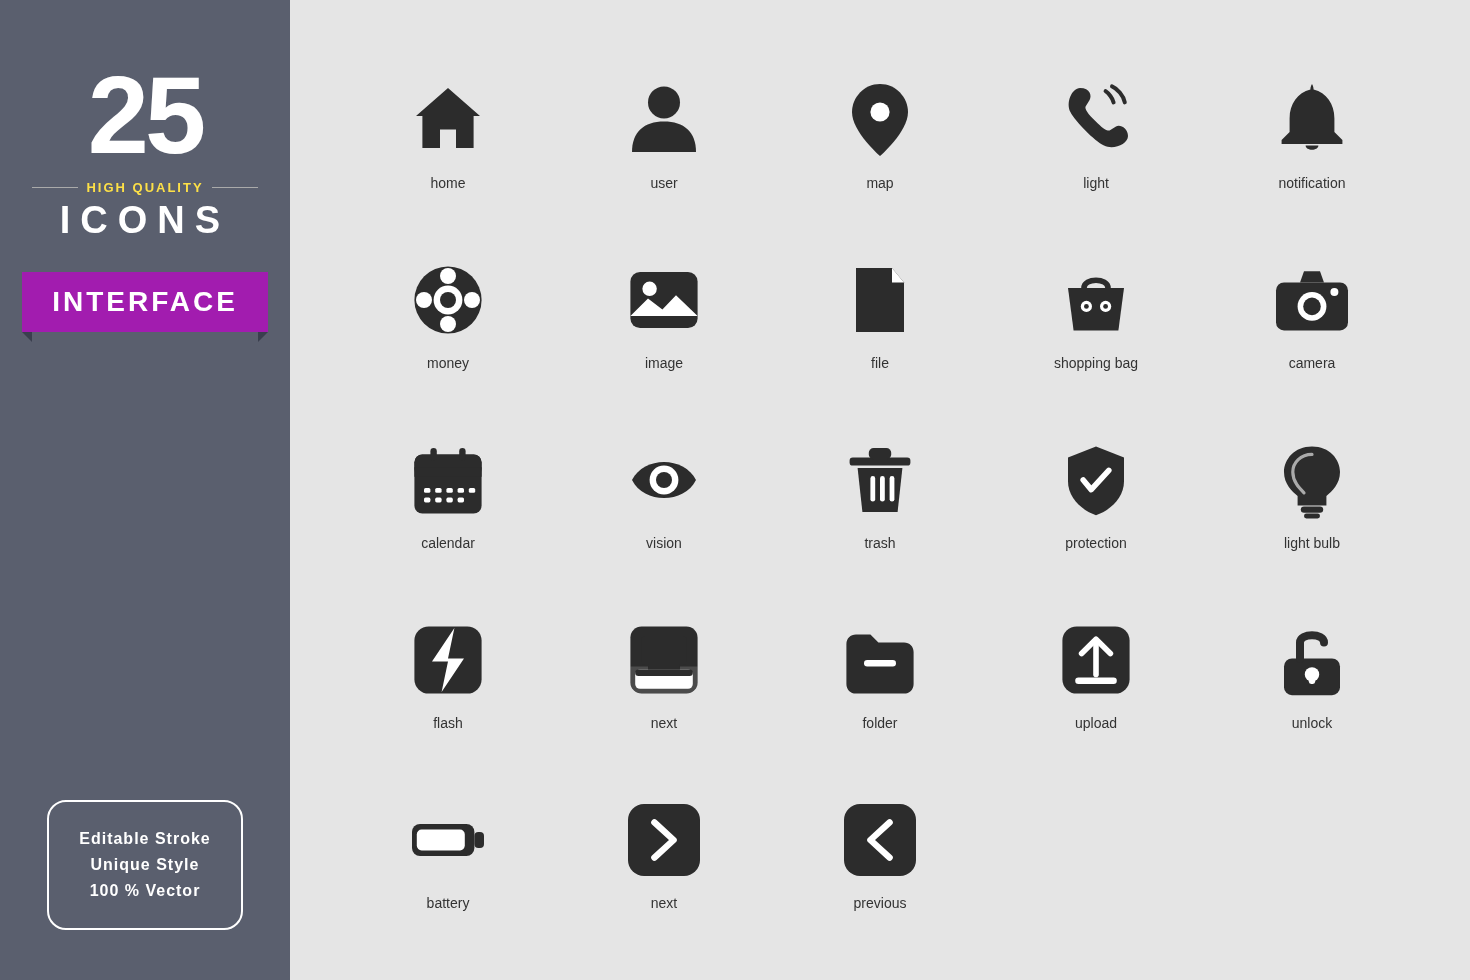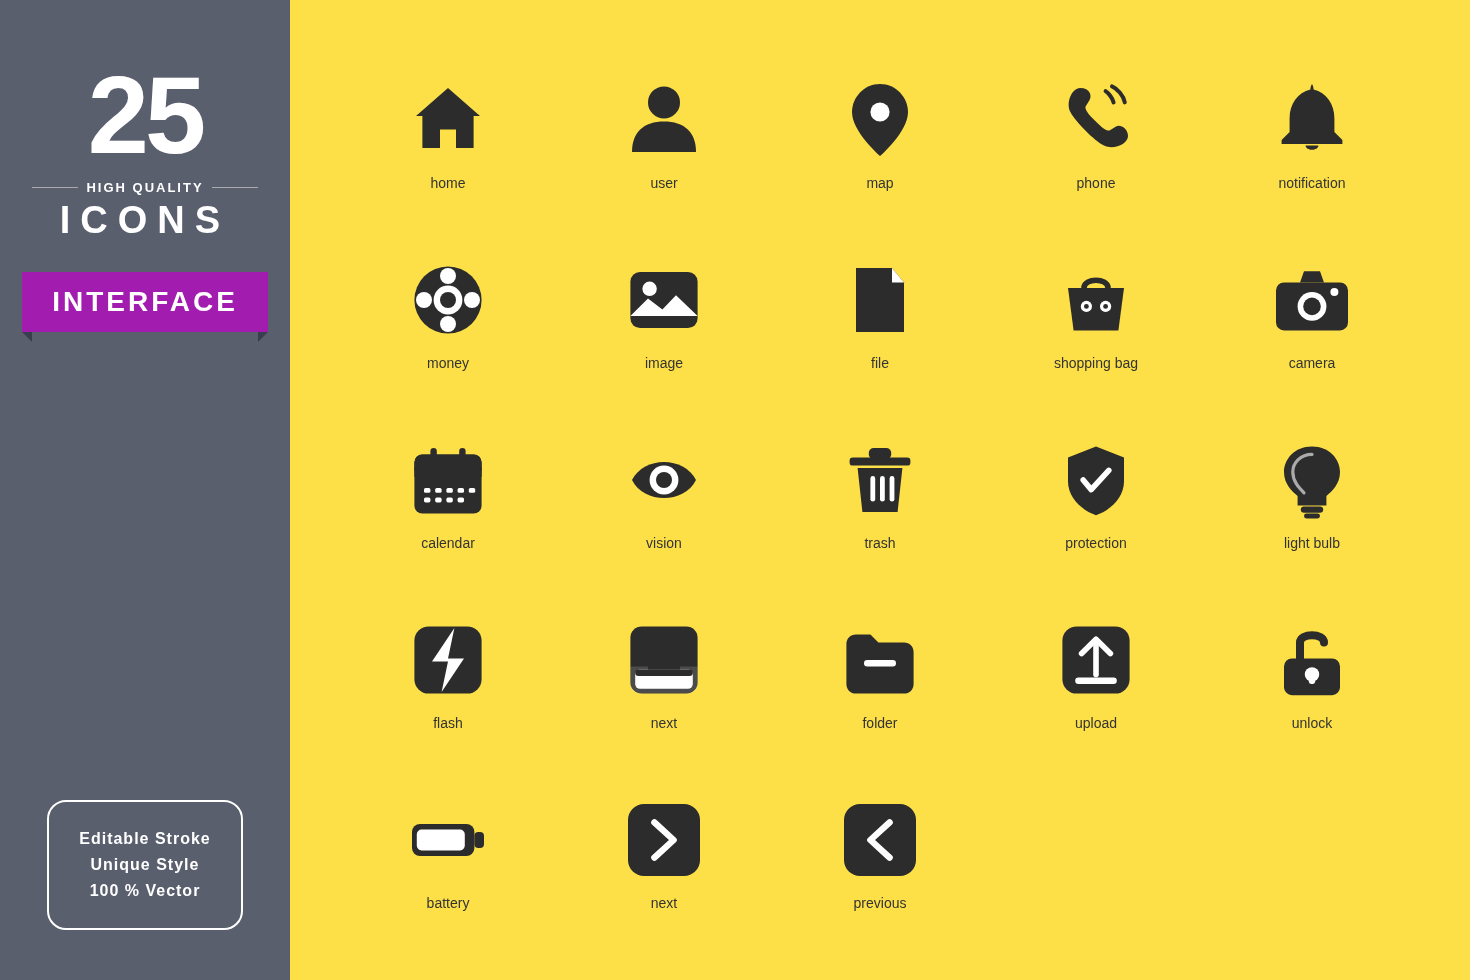--- a/index.html
+++ b/index.html
@@ -44,7 +44,7 @@
       align-items: center;
       gap: 8px;
       margin: 10px 0 4px;
-      color: #ffffff;
+      color: #fde047;
       font-size: 13px;
       letter-spacing: 2px;
       font-weight: 600;

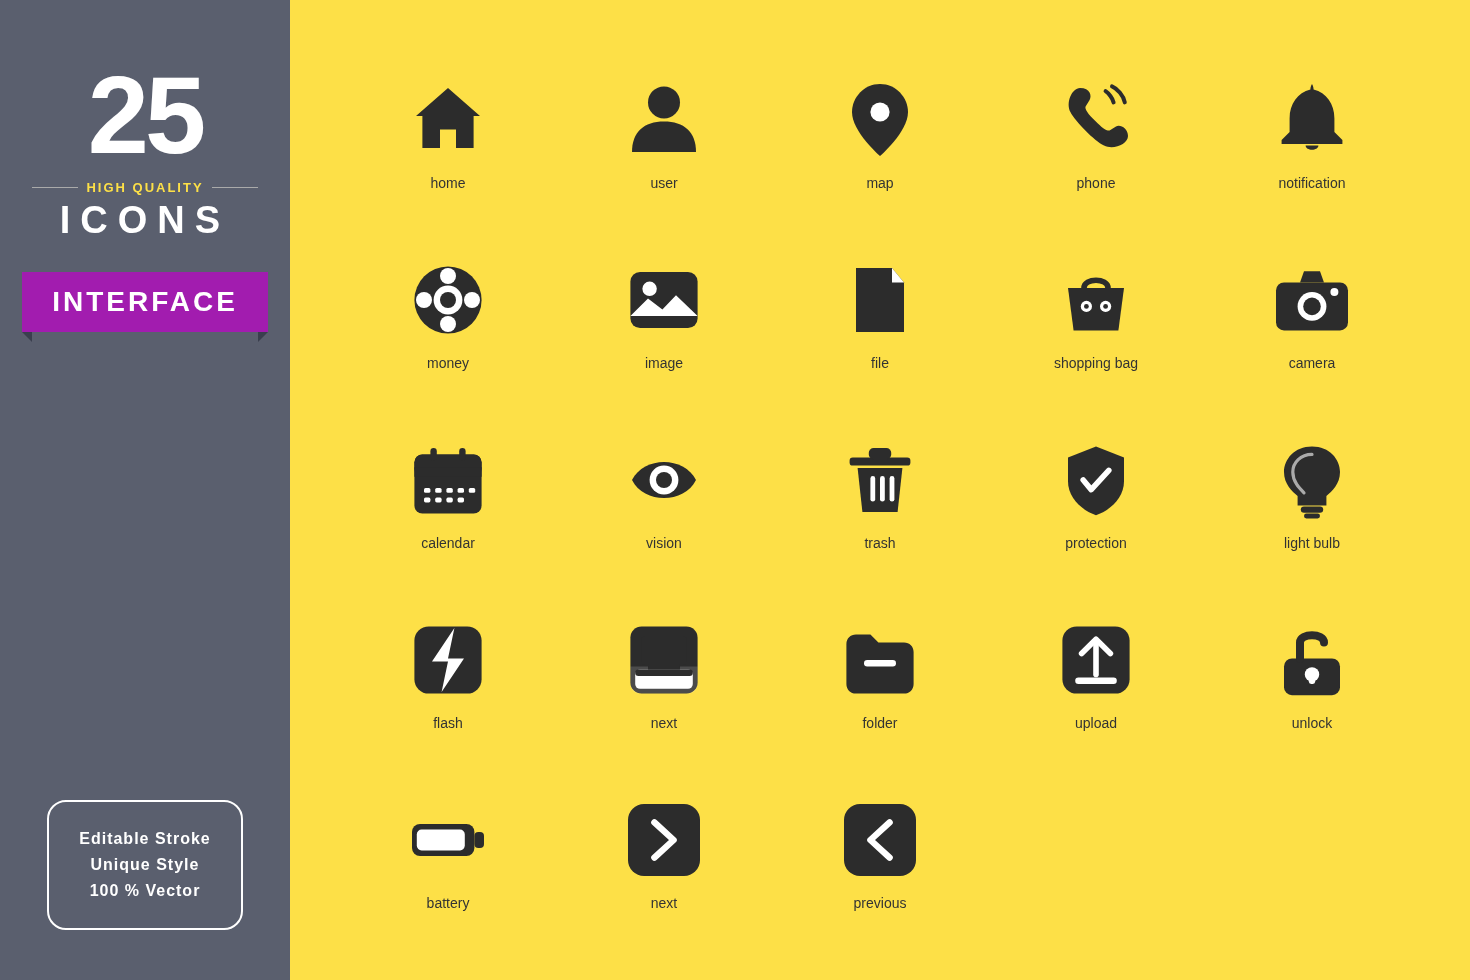--- a/index.html
+++ b/index.html
@@ -106,7 +106,7 @@
     }
     .main {
       flex: 1;
-      background: #fde047;
+      background: #e5e5e5;
       padding: 40px 50px;
       display: flex;
       flex-direction: column;

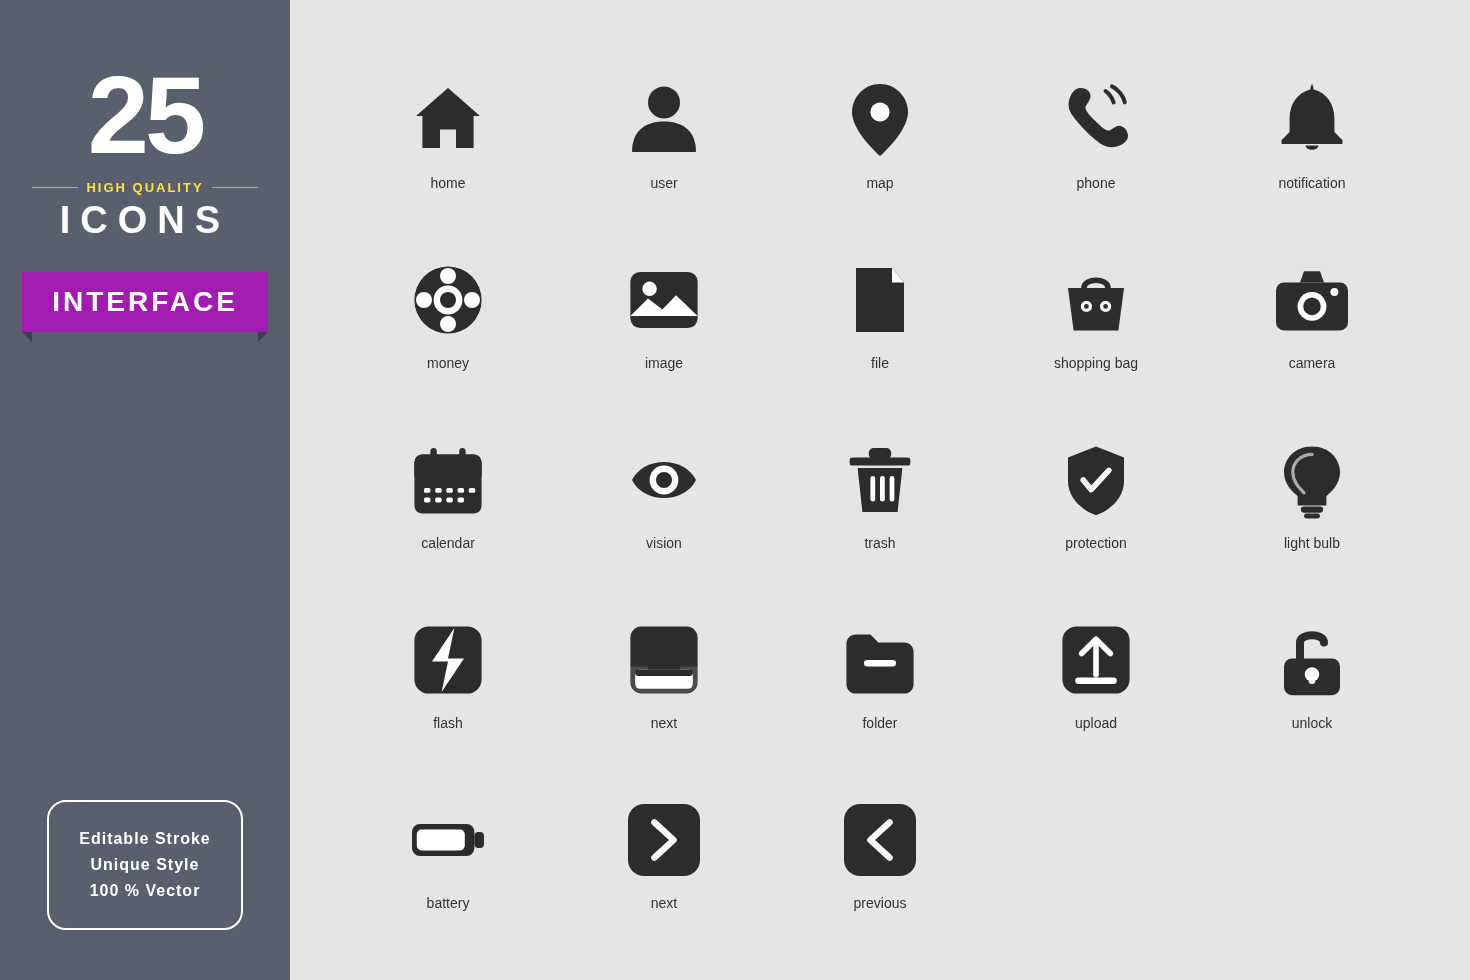--- a/index.html
+++ b/index.html
@@ -210,7 +210,7 @@
             <path d="M62 14 C62 14 65 16 68 20 C71 24 72 28 72 28" stroke="#2c2c2c" stroke-width="5" fill="none" stroke-linecap="round"></path>
           </svg>
         </div>
-        <span class="icon-label">phone</span>
+        <span class="icon-label">light</span>
       </div>
 
       <div class="icon-cell">

